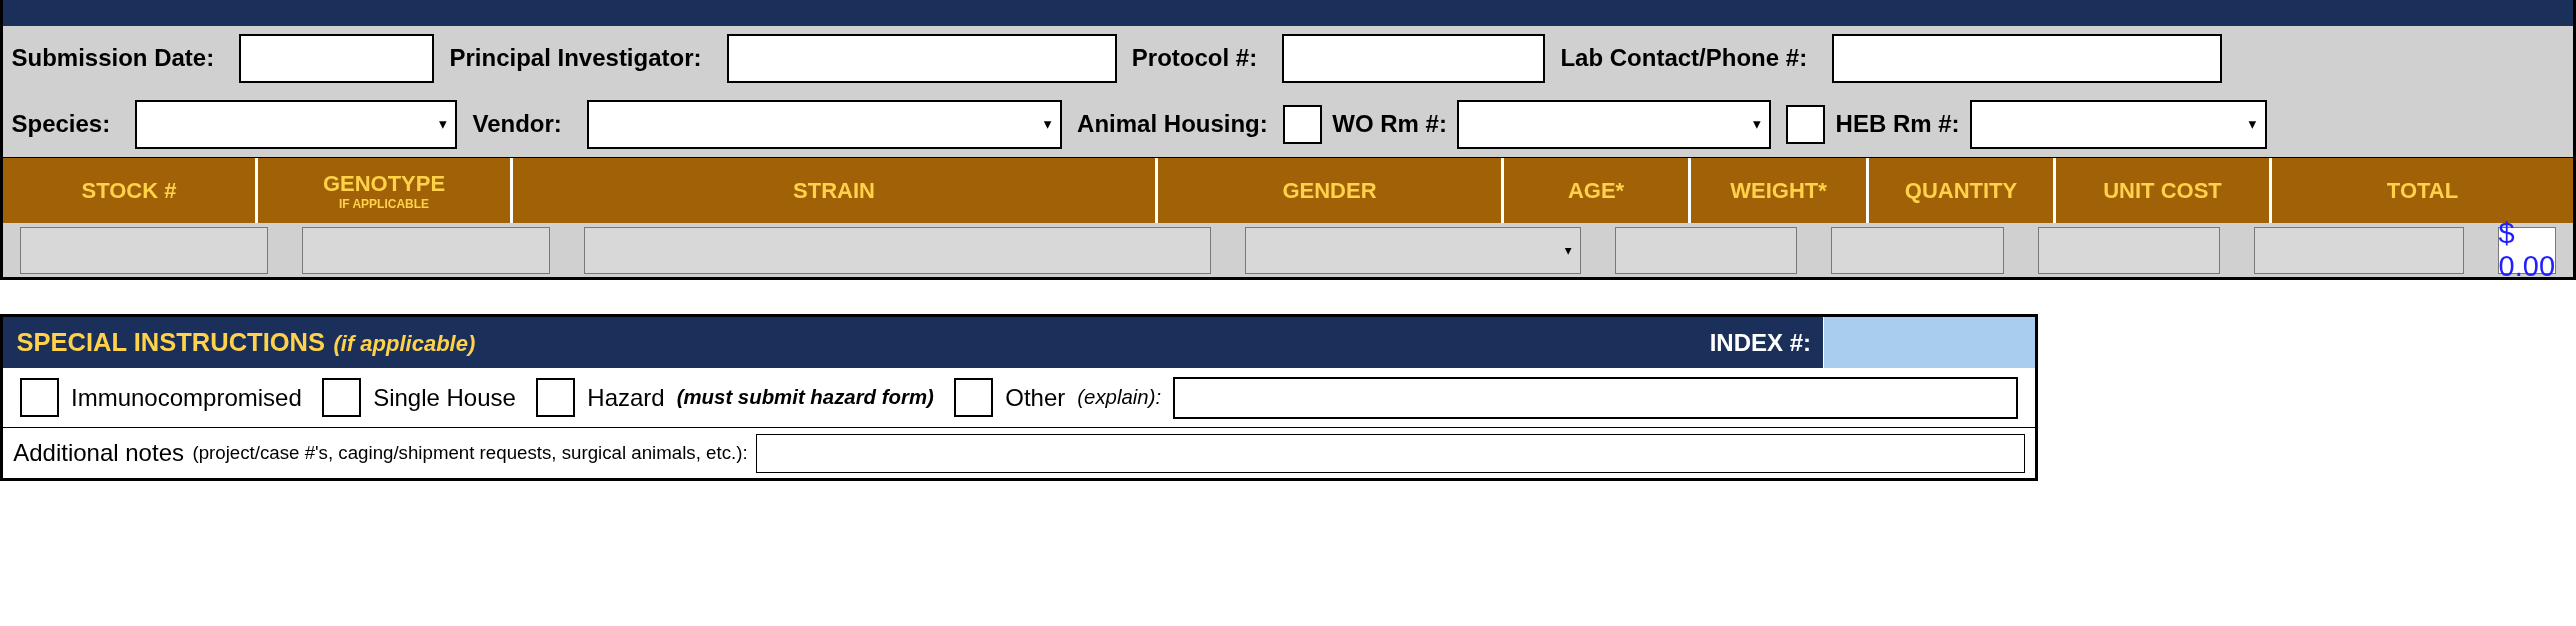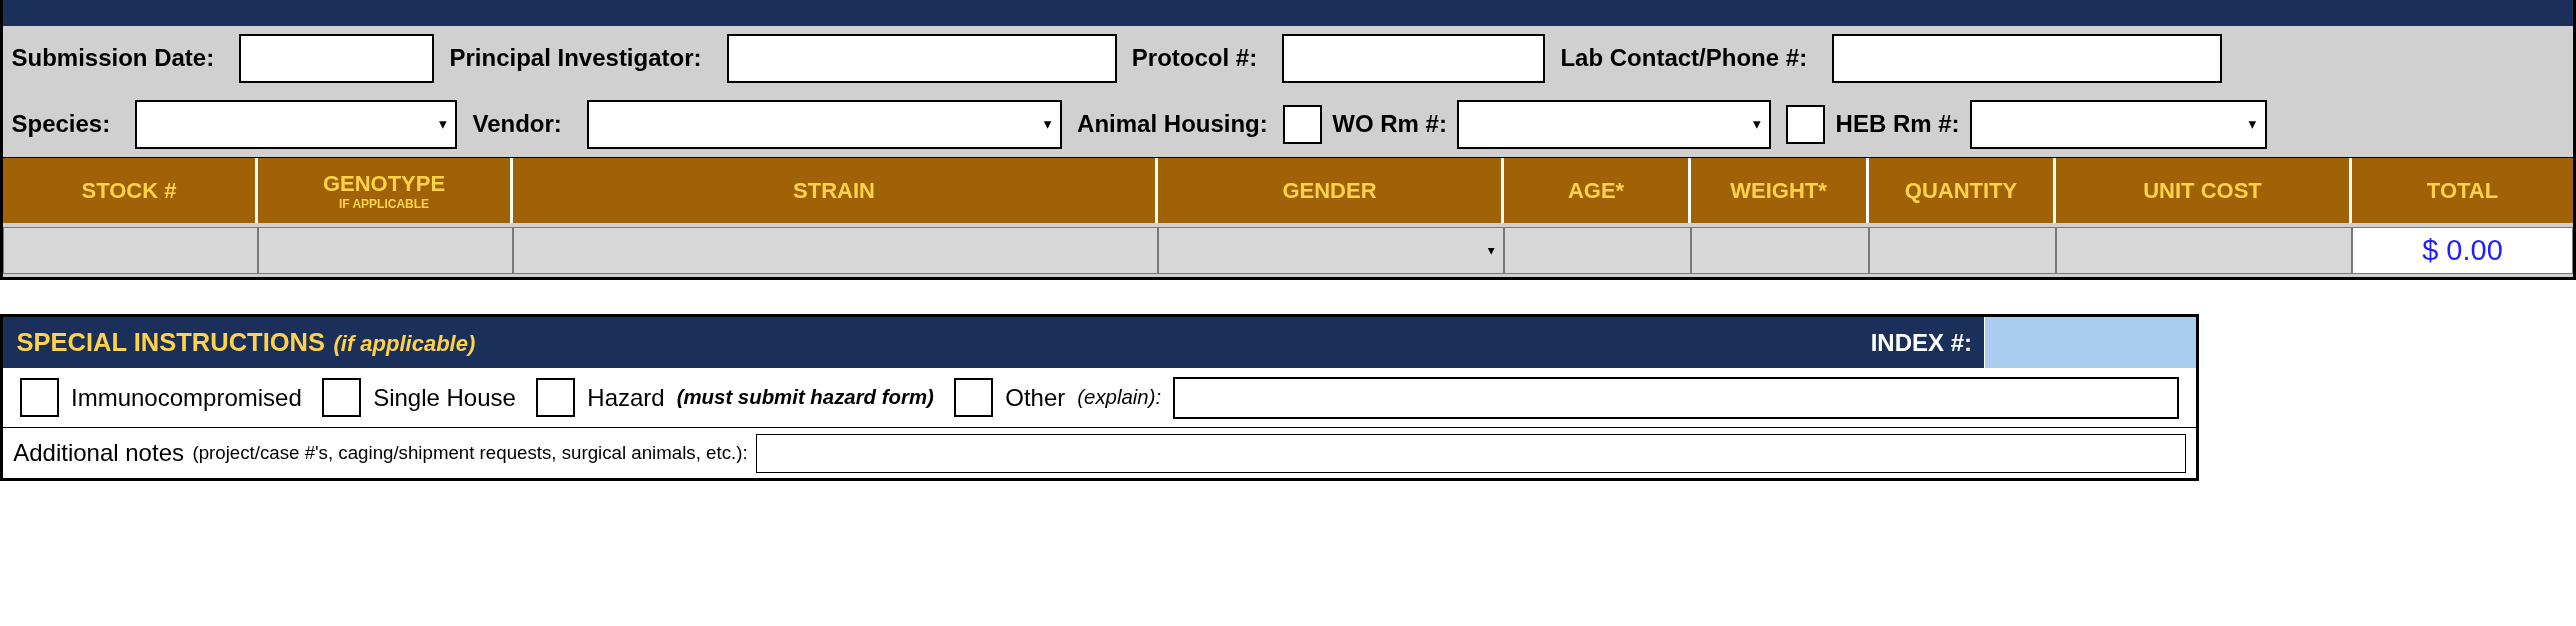--- a/index.html
+++ b/index.html
@@ -133,7 +133,7 @@
   .c-age      { width: 187px; }
   .c-weight   { width: 178px; }
   .c-qty      { width: 187px; }
-  .c-unit     { width: 296px; }
+  .c-unit     { width: 216px; }
   .c-total    { flex: 1; }
   
   .section-gap {

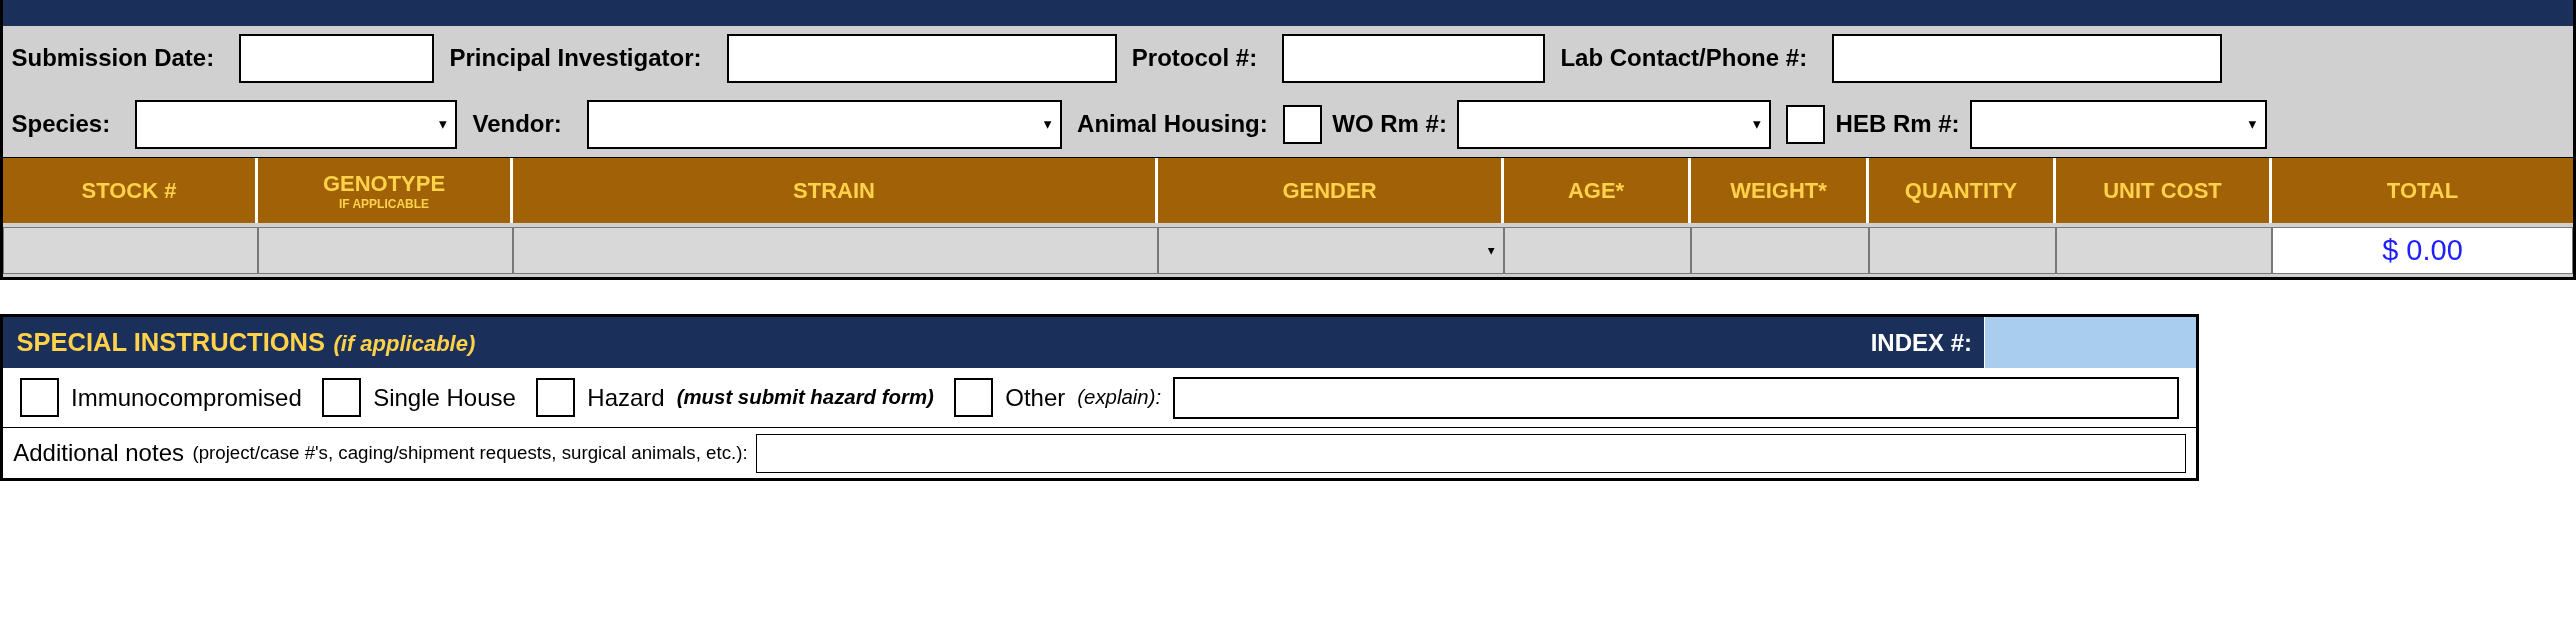--- a/index.html
+++ b/index.html
@@ -103,7 +103,7 @@
   .td {
     border: 1.7px solid #787878;
     background: #d8d8d8;
-    margin: 0 0;
+    margin: 0 17px;
     display: flex;
     align-items: center;
     justify-content: center;

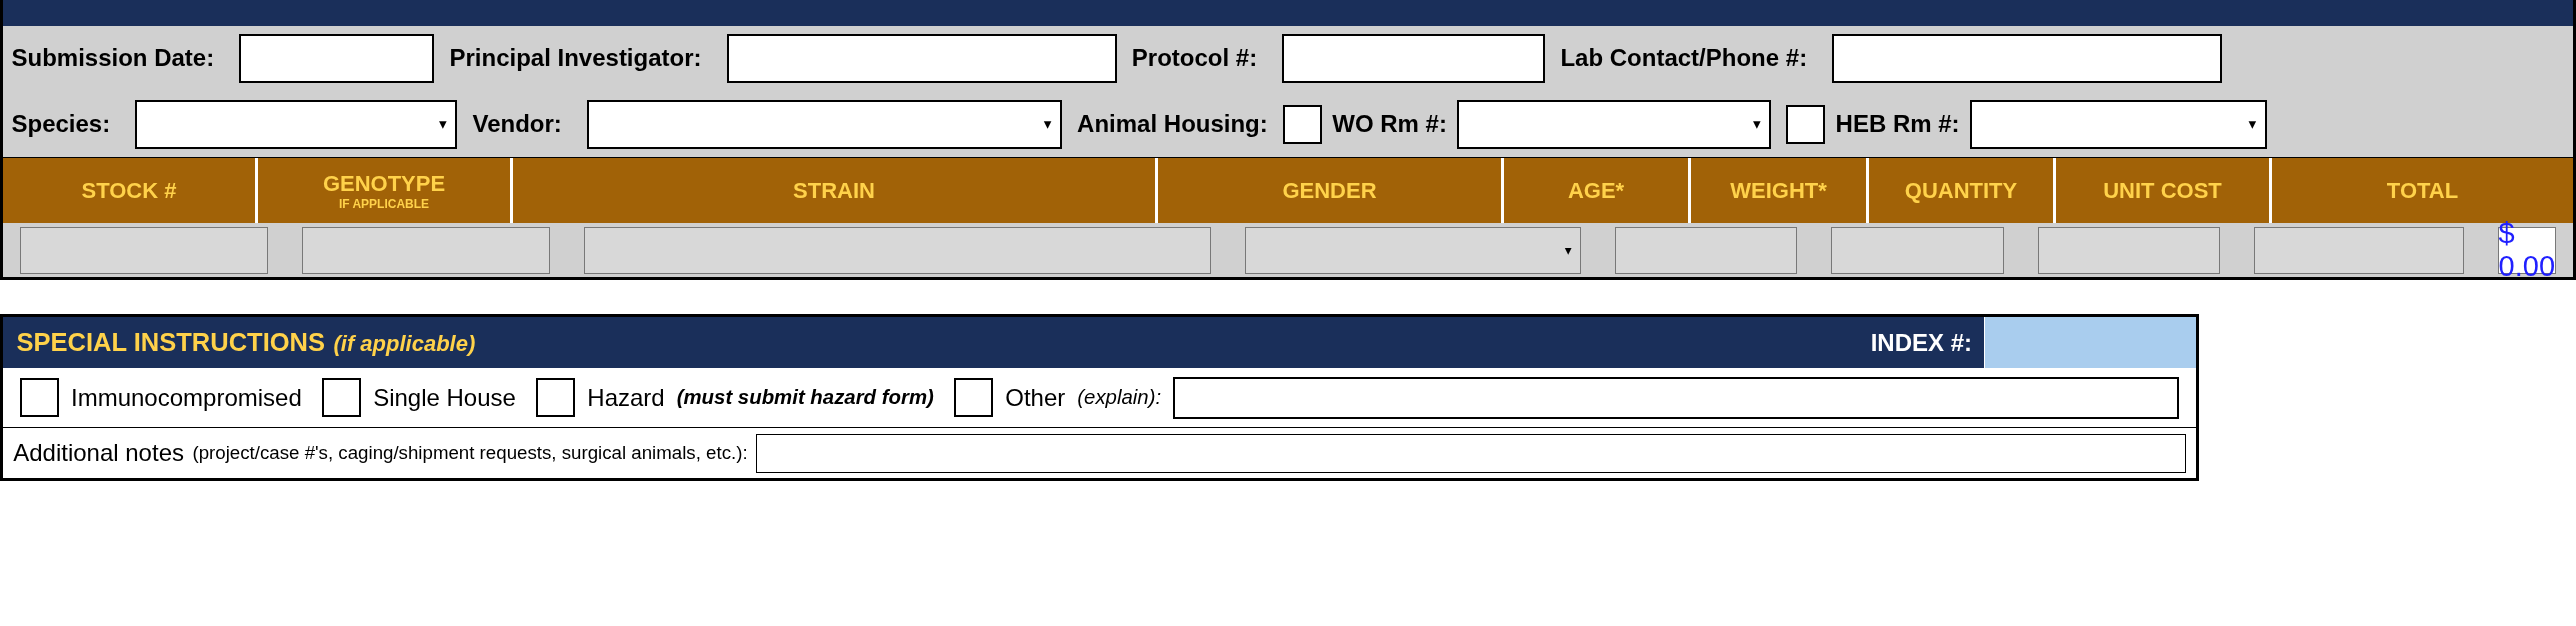--- a/index.html
+++ b/index.html
@@ -142,7 +142,7 @@
   }
   
   .section2 {
-    width: 2199px;
+    width: 2038px;
     border: 3.4px solid #000;
   }
   .si-header {

